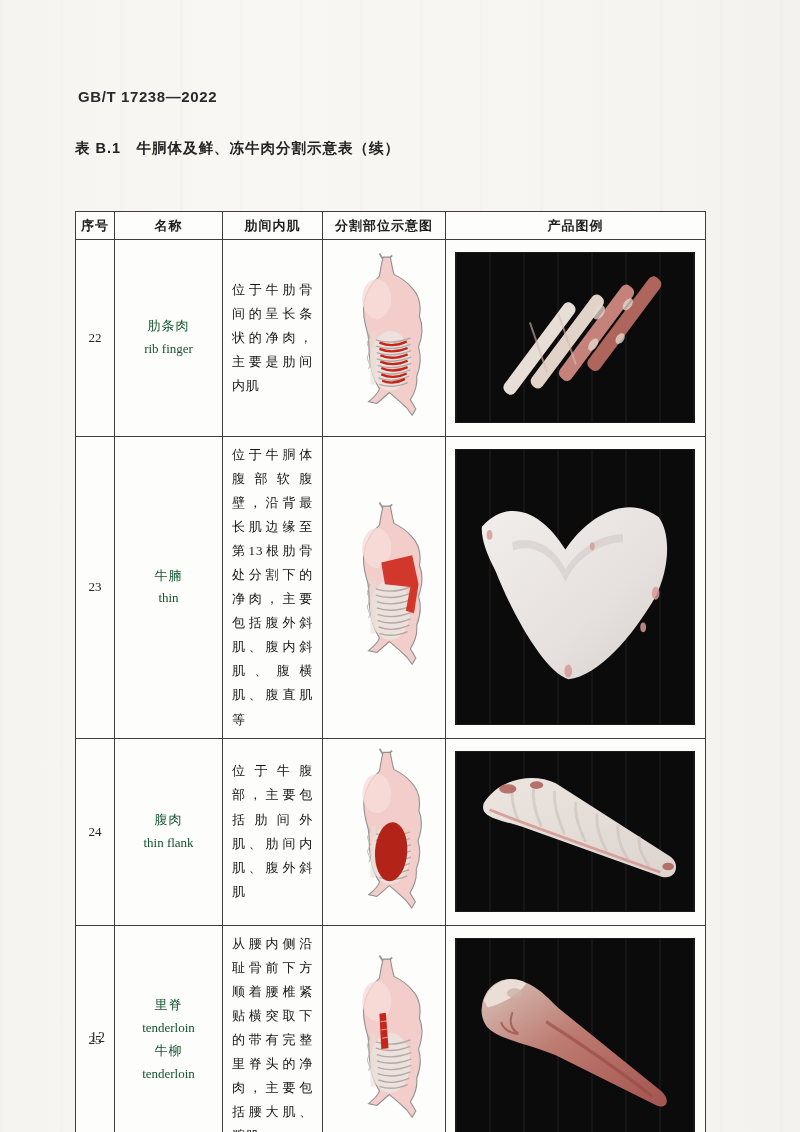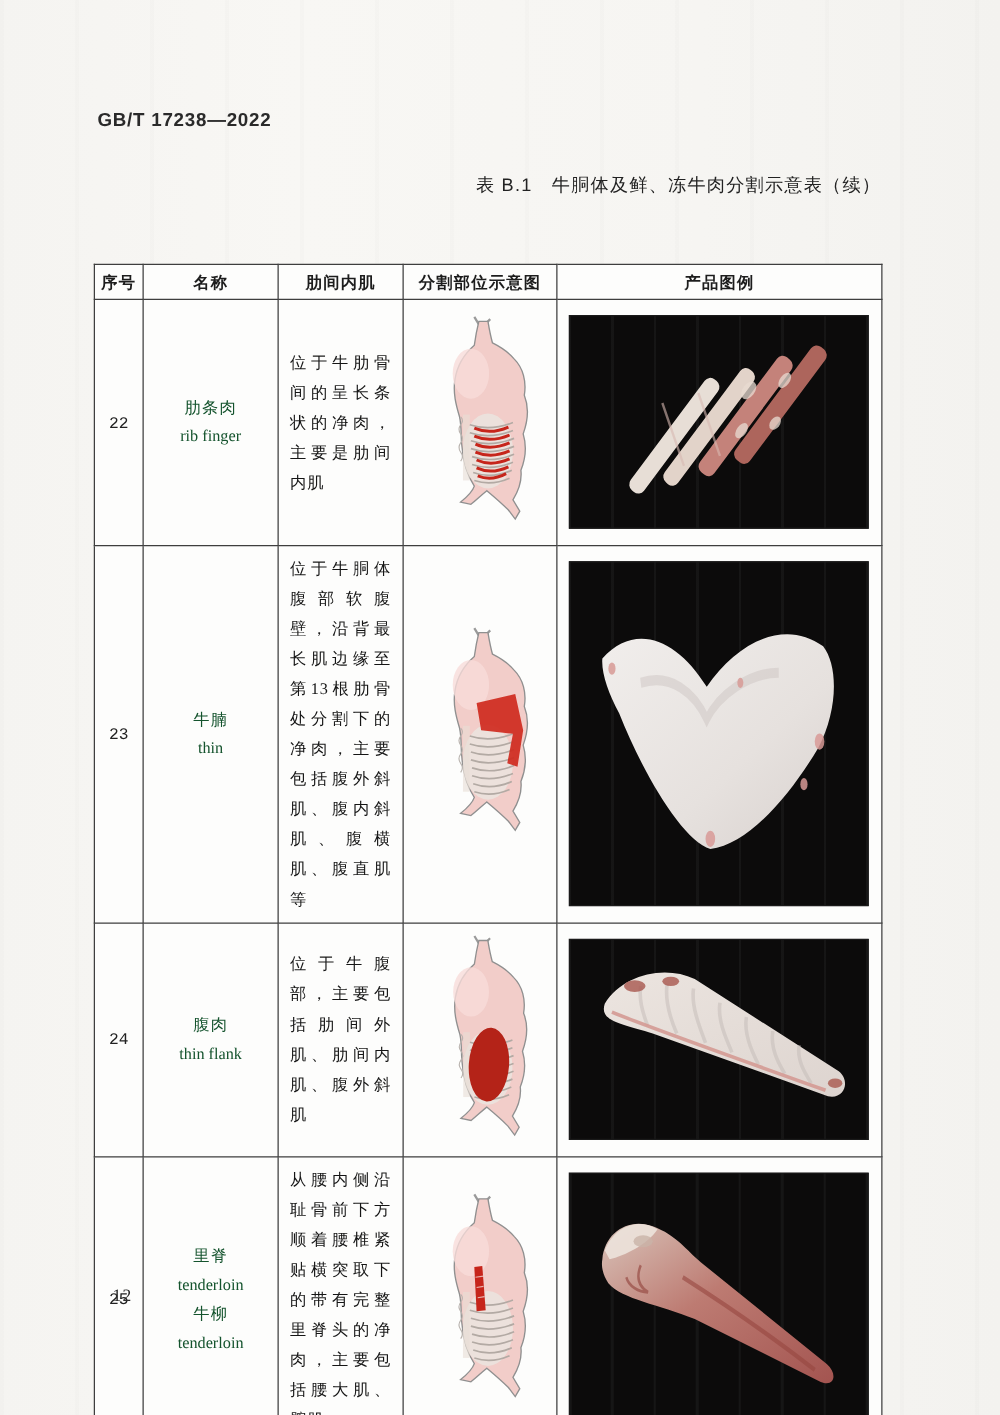--- a/index.html
+++ b/index.html
@@ -19,9 +19,9 @@
   }
   .table-title{
     position:absolute;left:75px;top:139px;width:630px;
-    text-align:right;
+    text-align:left;
     font-family:"Liberation Sans","DejaVu Sans",sans-serif;
-    font-weight:normal;font-size:14.5px;letter-spacing:1px;color:#222;
+    font-weight:bold;font-size:14.5px;letter-spacing:1px;color:#222;
   }
   table.cut-table{
     position:absolute;left:75px;top:172px;

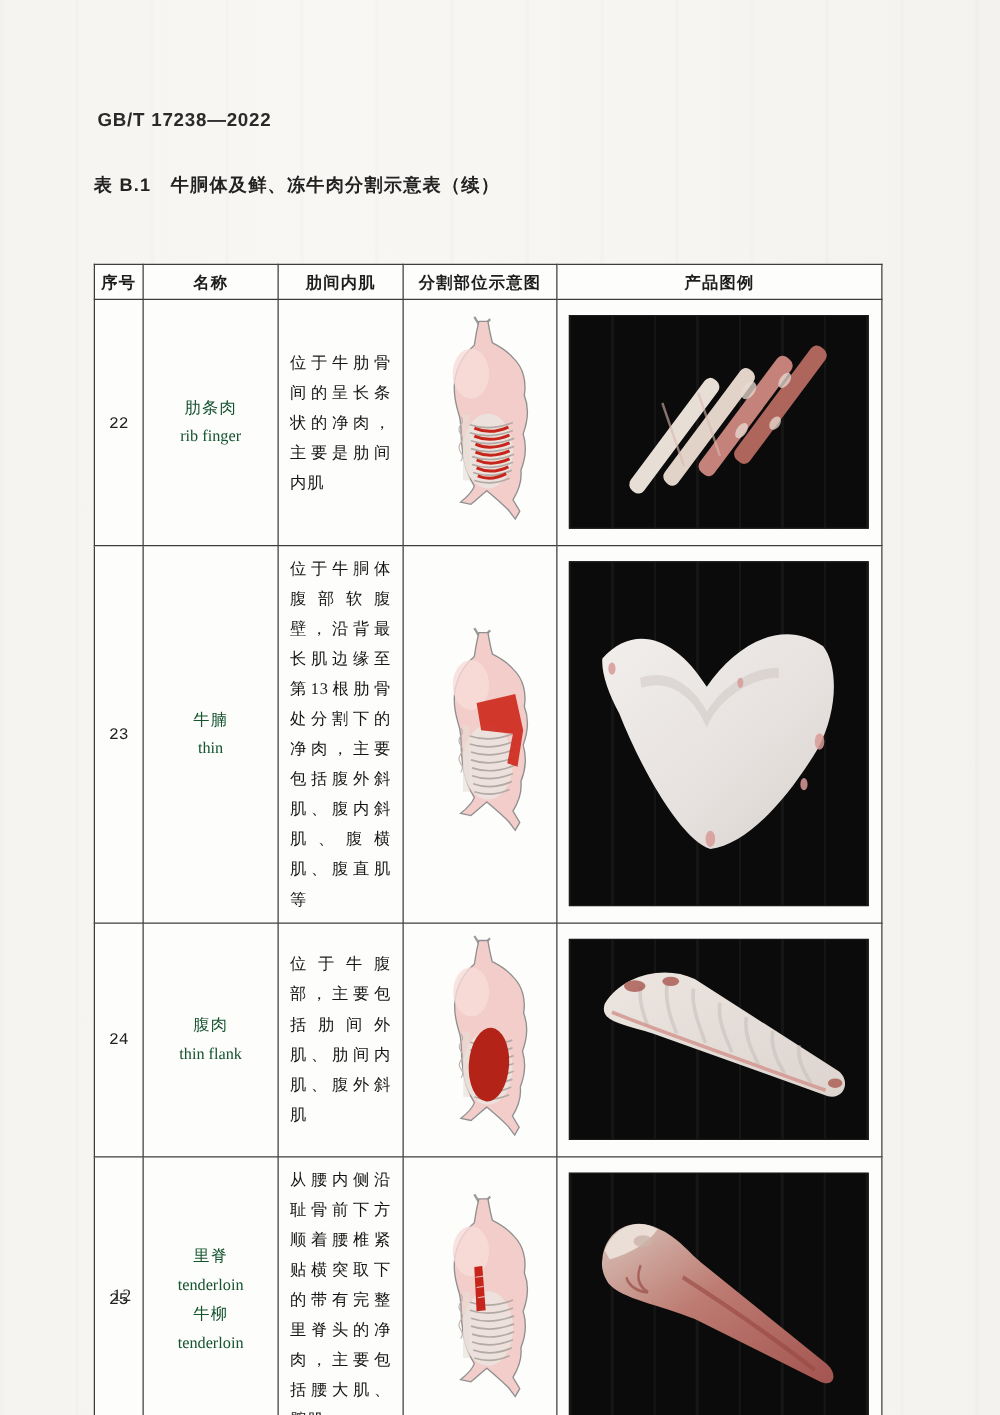--- a/index.html
+++ b/index.html
@@ -42,7 +42,7 @@
   td{padding:0;}
   .no-cell{
     text-align:center;font-size:13px;color:#222;
-    font-family:Liberation Mono, monospace;
+    font-family:Liberation Serif, serif;
   }
   .name-cell{text-align:center;font-size:13px;line-height:1.75;color:#14532d;}
   .name-cell .zh{letter-spacing:1px;display:block;}

